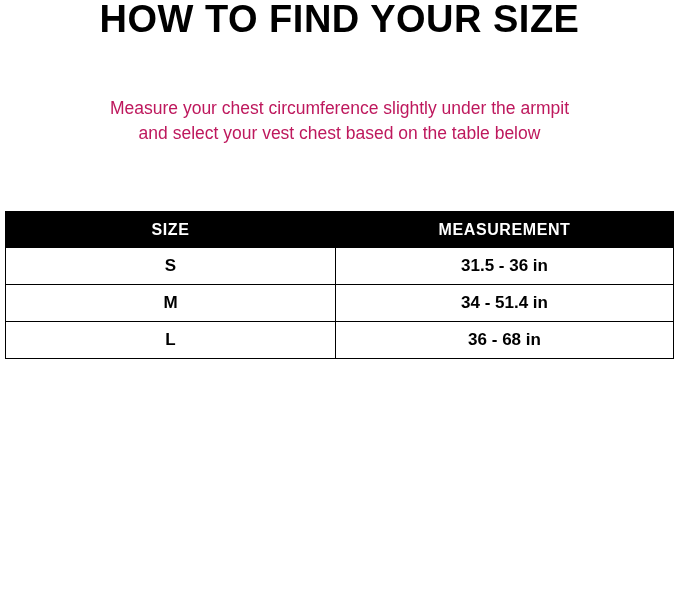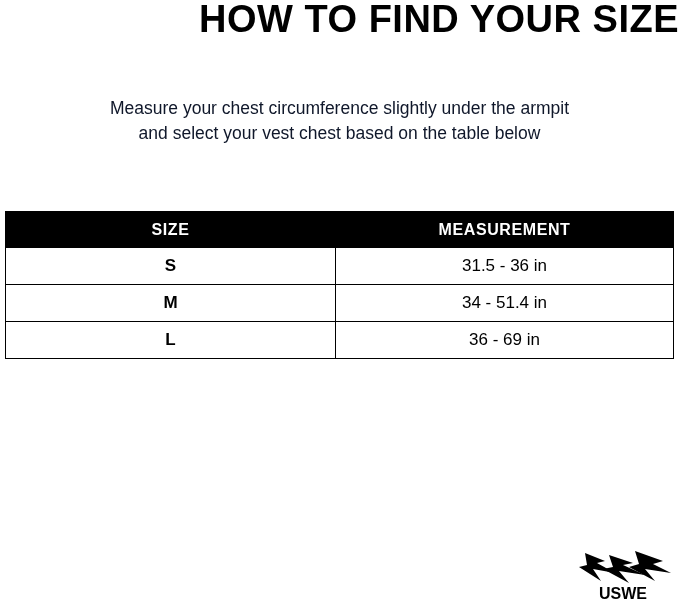--- a/index.html
+++ b/index.html
@@ -22,7 +22,7 @@
     box-sizing: border-box;
   }
   .title {
-    text-align: right;
+    text-align: center;
     font-size: 38px;
     font-weight: bold;
     letter-spacing: 0.5px;

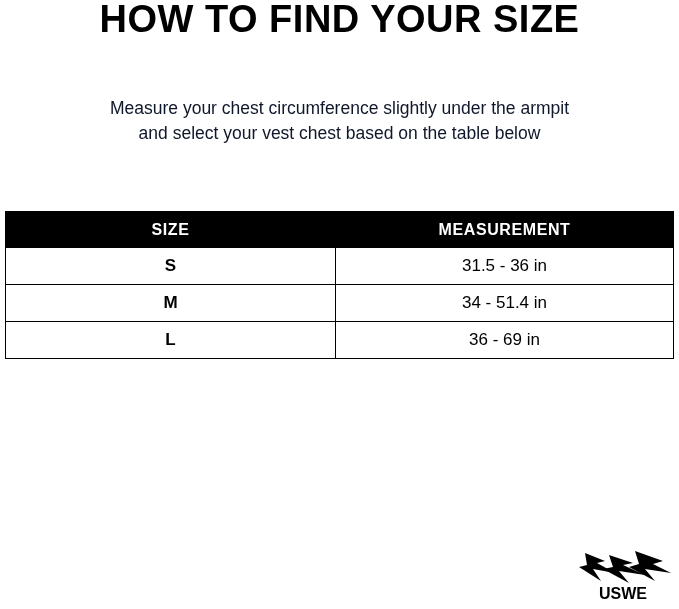--- a/index.html
+++ b/index.html
@@ -35,7 +35,7 @@
     text-align: center;
     font-size: 17.5px;
     line-height: 1.45;
-    color: #0f172a;
+    color: #be185d;
     margin: 0;
     padding-top: 56px;
     padding-left: 48px;

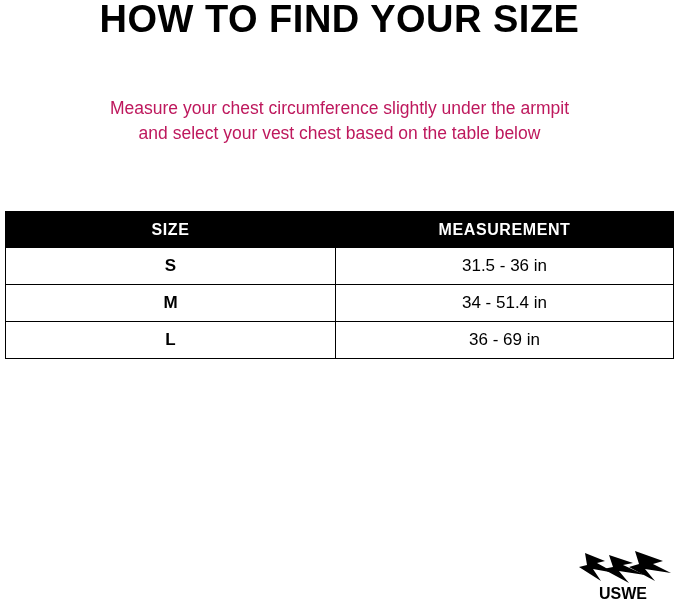--- a/index.html
+++ b/index.html
@@ -80,7 +80,7 @@
     font-weight: bold;
   }
   table.size-table tbody td.meas-col {
-    font-weight: normal;
+    font-weight: bold;
   }
   col.c1 { width: 330px; }
   col.c2 { width: 338px; }

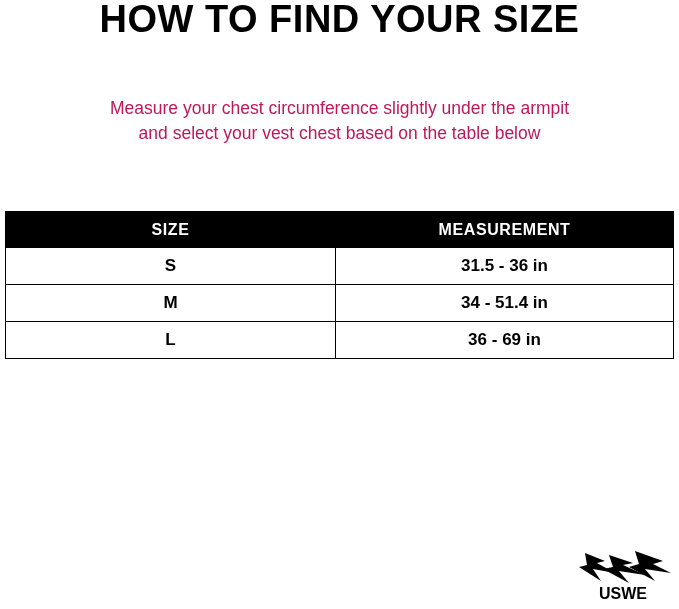--- a/index.html
+++ b/index.html
@@ -129,7 +129,7 @@
         </tr>
         <tr>
           <td class="size-col">L</td>
-          <td class="meas-col">36 - 69 in</td>
+          <td class="meas-col">36 - 68 in</td>
         </tr>
       </tbody>
     </table>

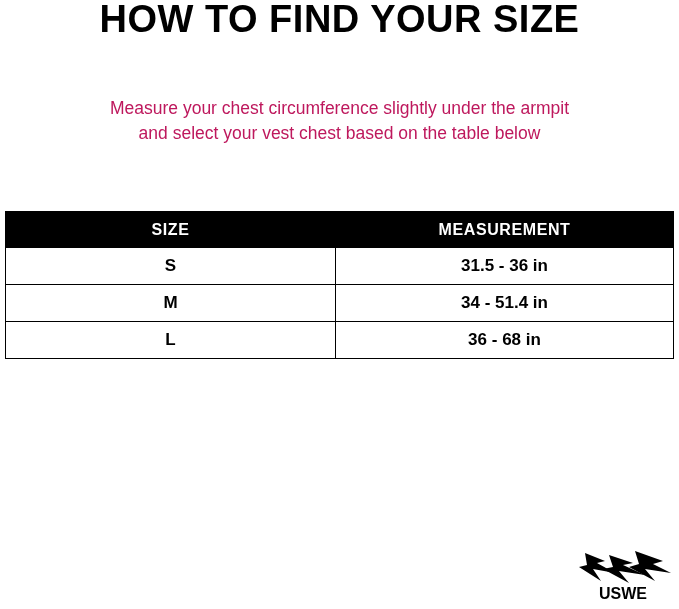--- a/index.html
+++ b/index.html
@@ -135,16 +135,6 @@
     </table>
   </div>
 
-  <div class="logo">
-    <svg width="96" height="52" viewBox="0 0 96 52" xmlns="http://www.w3.org/2000/svg" aria-hidden="true">
-      <g fill="#000">
-        <path d="M10 2 L30 10 L22 12 L40 22 L18 18 L26 30 L4 16 L12 14 Z"></path>
-        <path d="M34 4 L58 12 L48 14 L70 24 L44 20 L54 32 L28 18 L38 16 Z"></path>
-        <path d="M60 0 L88 10 L78 13 L96 22 L70 18 L80 30 L54 16 L64 13 Z"></path>
-      </g>
-      <text x="48" y="48" font-family="Liberation Sans, sans-serif" font-size="16" font-weight="bold" text-anchor="middle" fill="#000">USWE</text>
-    </svg>
-  </div>
 
 </div>
 

